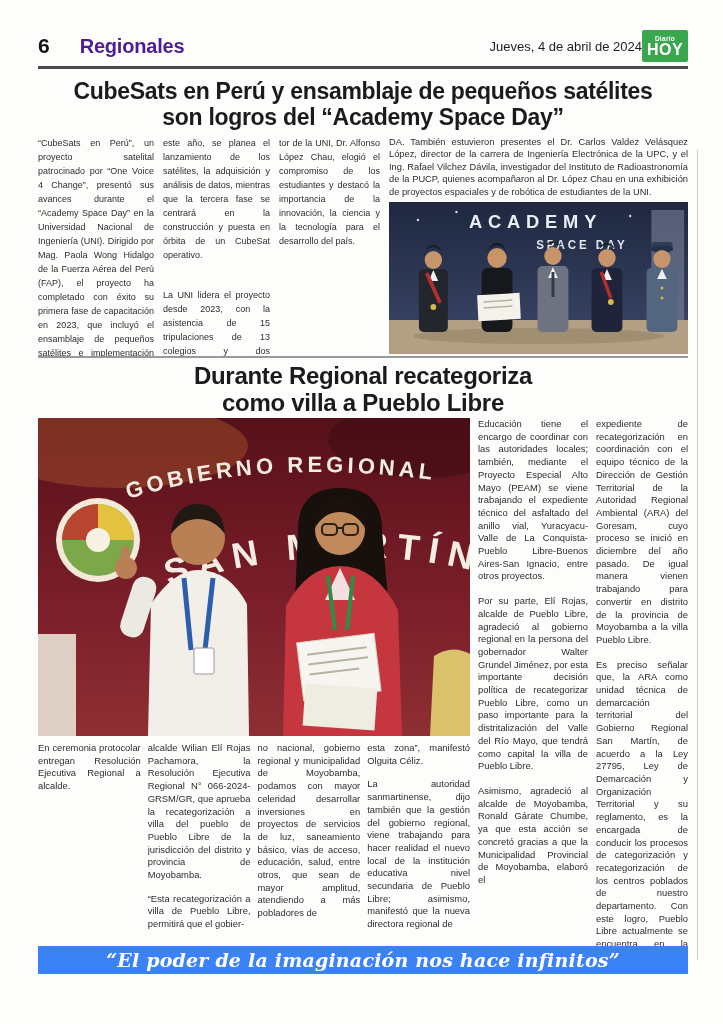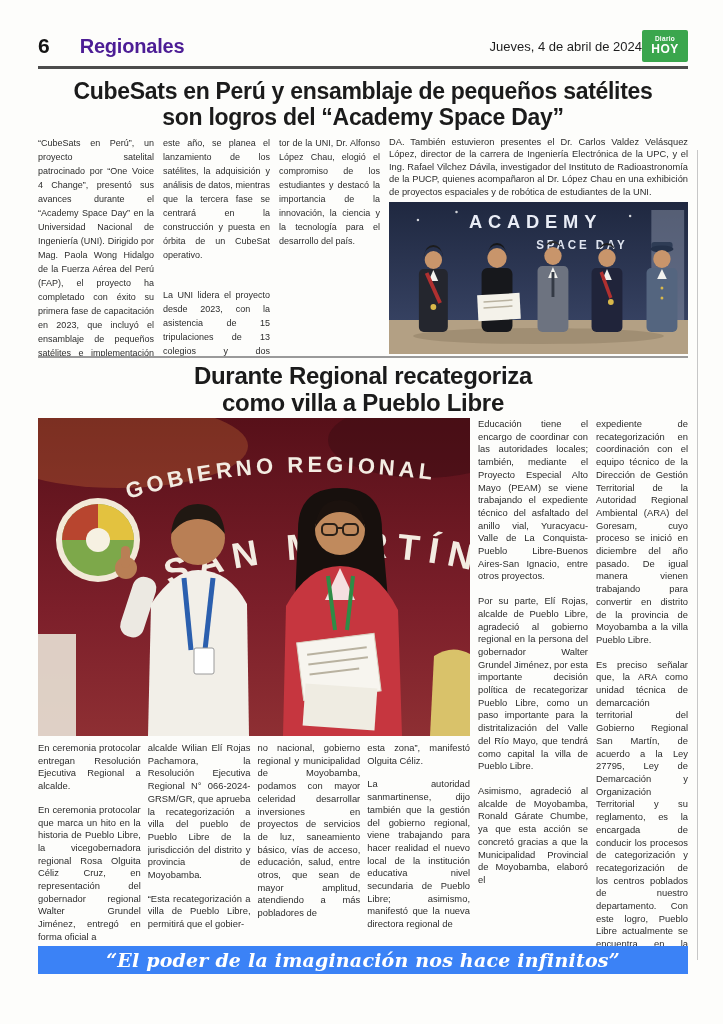--- a/index.html
+++ b/index.html
@@ -19,7 +19,7 @@
   .logo { width:46px; height:32px; background:#3aa64d; color:#fff; display:flex; flex-direction:column;
           align-items:center; justify-content:center; border-radius:2px; }
   .logo-top { font-size:6.5px; font-weight:bold; line-height:7px; letter-spacing:0.3px; }
-  .logo-name { font-size:12px; font-weight:bold; line-height:15px; letter-spacing:0.5px; }
+  .logo-name { font-size:16px; font-weight:bold; line-height:15px; letter-spacing:0.5px; }
   .rule { position:absolute; left:38px; top:66px; width:650px; height:3px; background:#4c4c4c; }
 
   

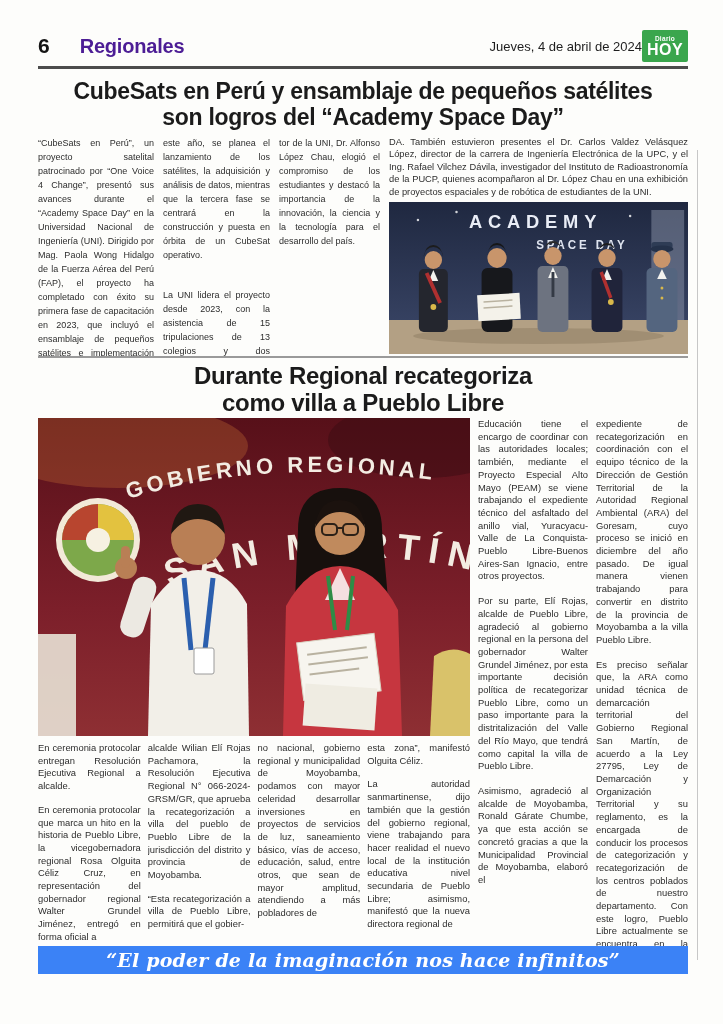--- a/index.html
+++ b/index.html
@@ -227,7 +227,6 @@
     <div class="bottom-cols">
       <div class="col">
         <p>En ceremonia protocolar entregan Resolución Ejecutiva Regional a alcalde.</p>
-        <p>En ceremonia protocolar que marca un hito en la historia de Pueblo Libre, la vicegobernadora regional Rosa Olguita Céliz Cruz, en representación del gobernador regional Walter Grundel Jiménez, entregó en forma oficial a</p>
       </div>
       <div class="col">
         <p>alcalde Wilian Elí Rojas Pachamora, la Resolución Ejecutiva Regional N° 066-2024-GRSM/GR, que aprueba la recategorización a villa del pueblo de Pueblo Libre de la jurisdicción del distrito y provincia de Moyobamba.</p>

